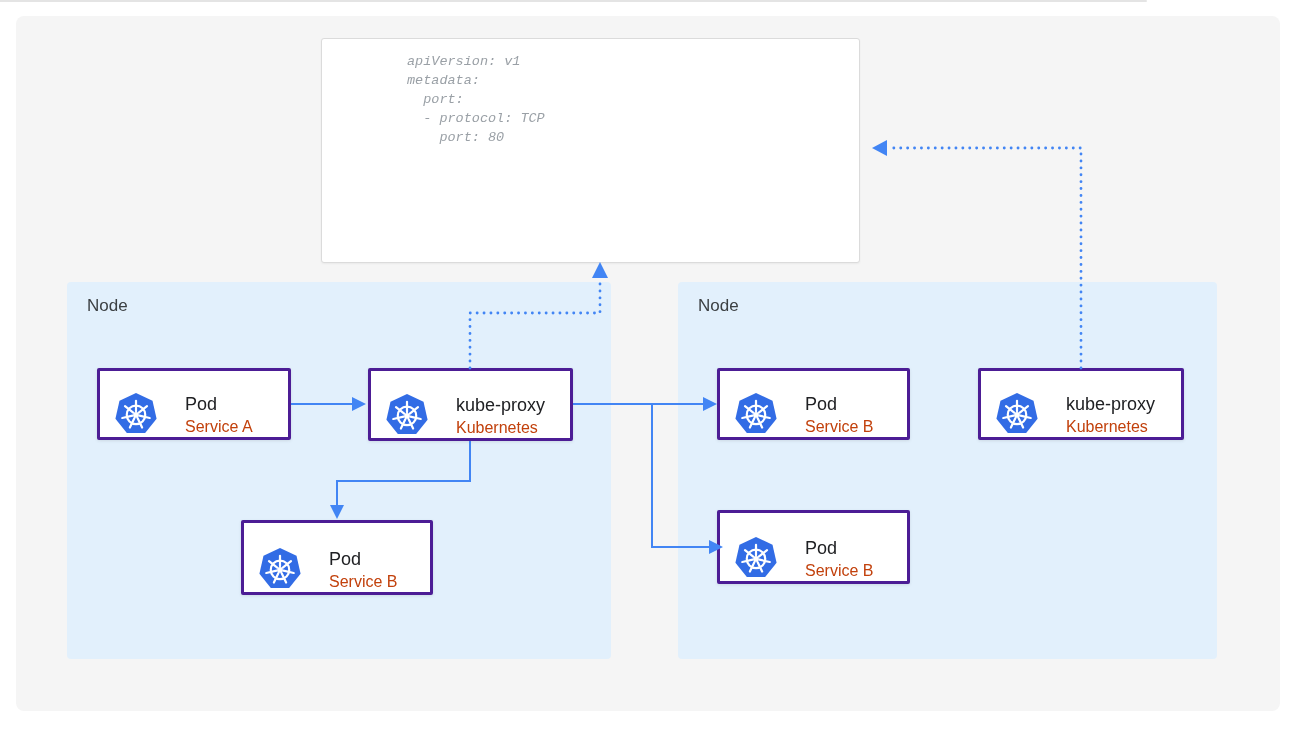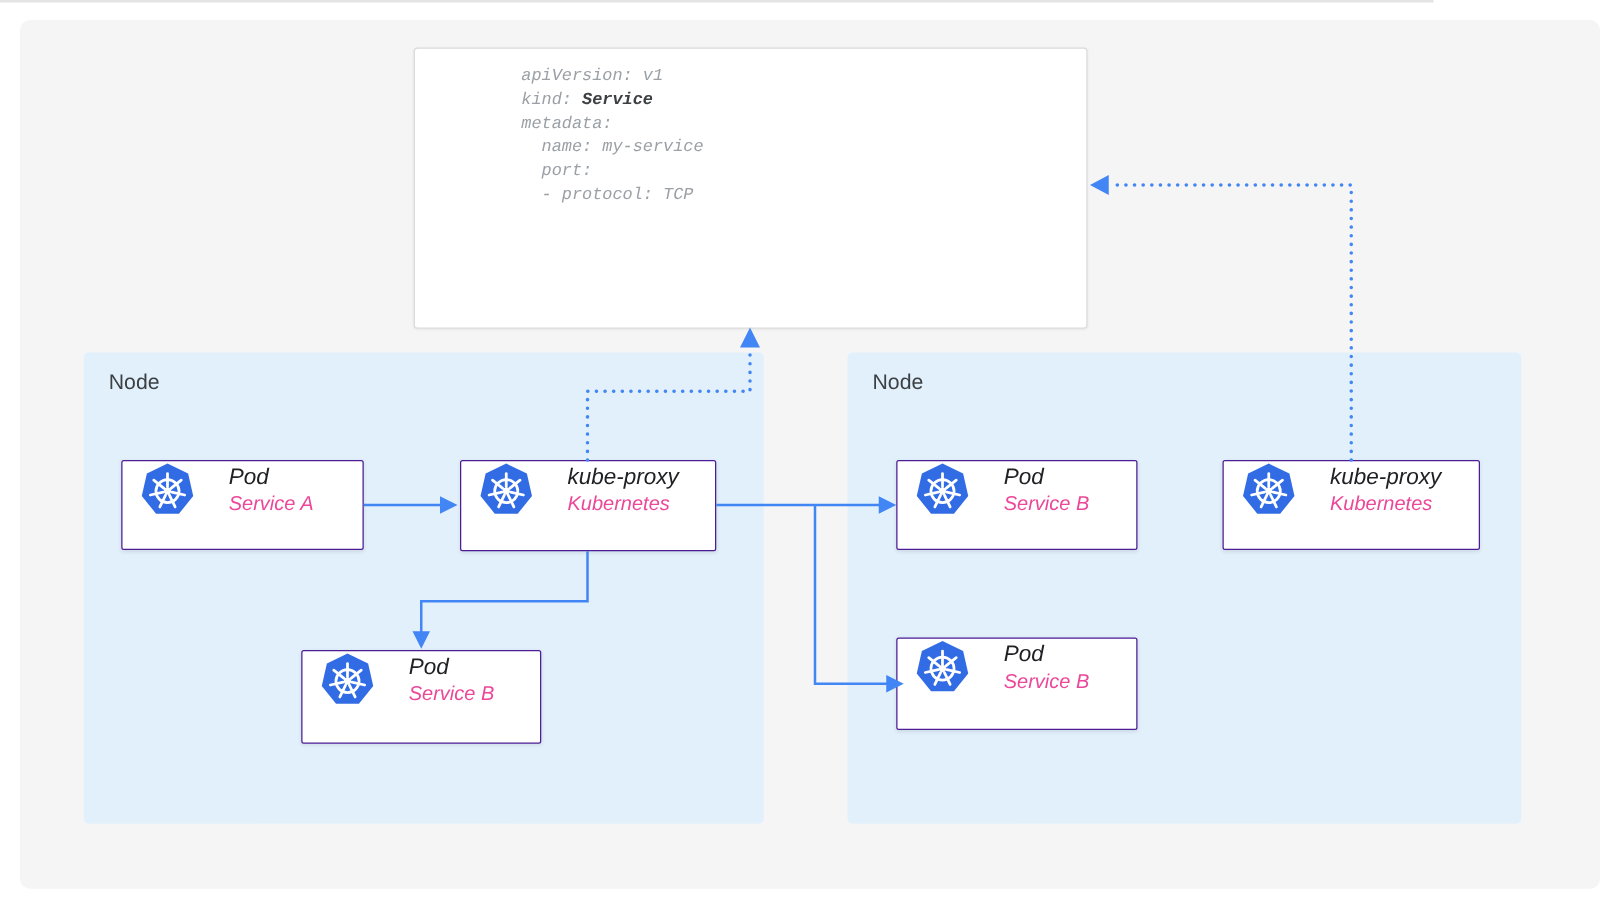--- a/index.html
+++ b/index.html
@@ -17,7 +17,7 @@
   .panel{position:absolute;left:16px;top:16px;width:1264px;height:695px;background:var(--panel-bg);border-radius:8px;}
 
   
-  .yaml-box{position:absolute;left:331px;top:38px;width:539px;height:225px;background:#fff;
+  .yaml-box{position:absolute;left:321px;top:38px;width:539px;height:225px;background:#fff;
     border:1px solid #DBDBDB;border-radius:3px;box-shadow:0 1px 2px rgba(0,0,0,.05);
     padding:13px 0 0 85px;}
   .cl{white-space:pre;font-family:"Liberation Mono",monospace;font-style:italic;

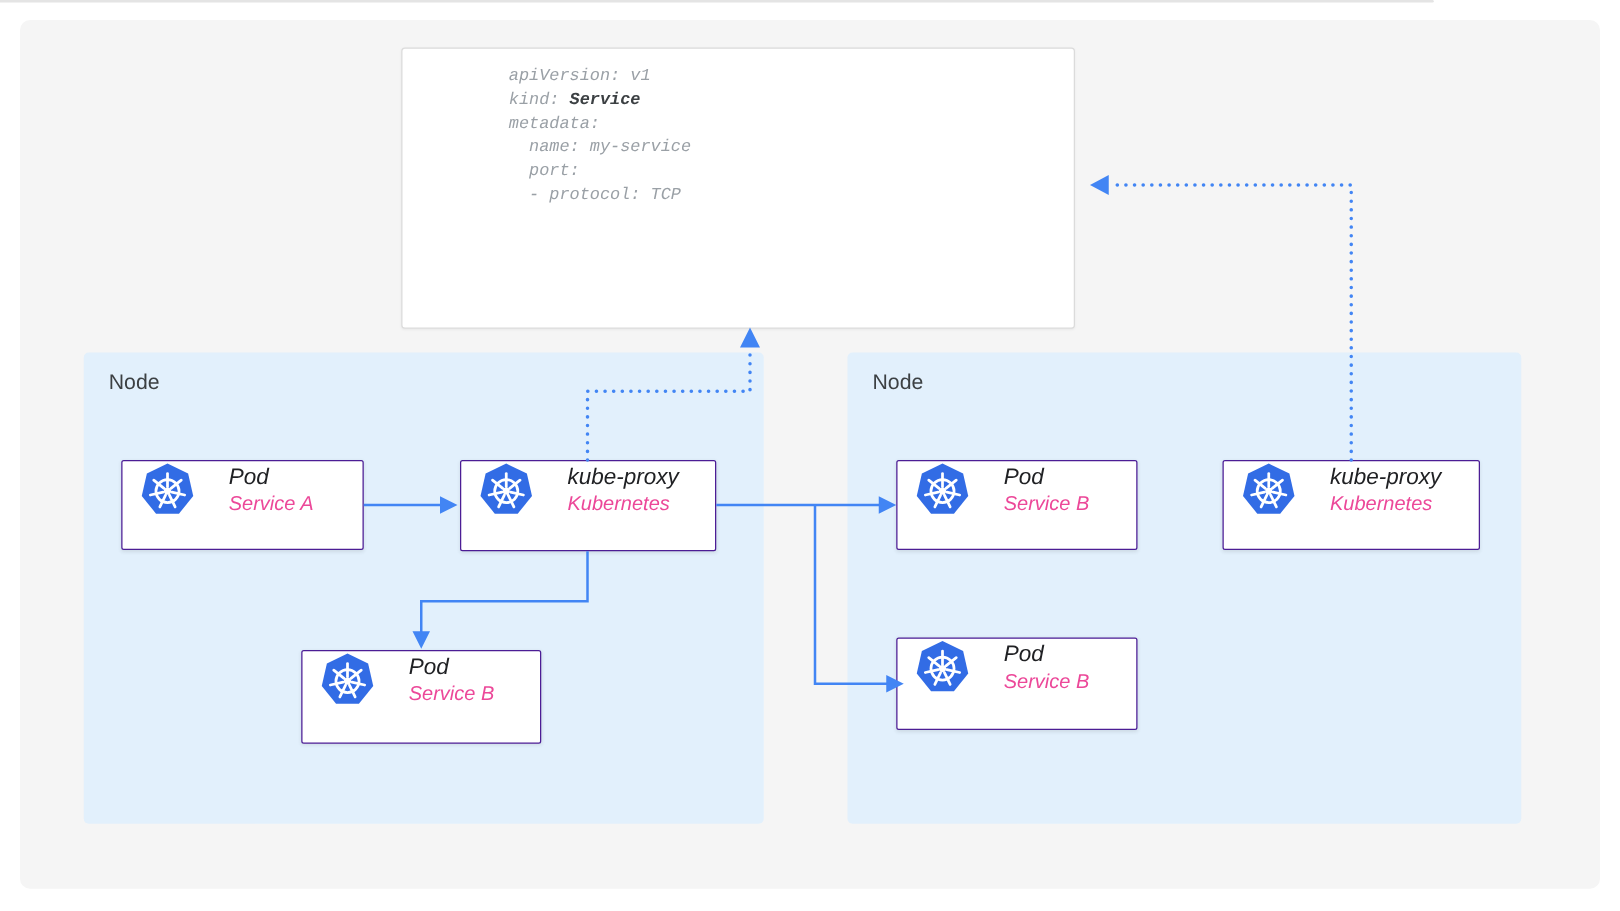--- a/index.html
+++ b/index.html
@@ -75,7 +75,6 @@
 
   <div class="yaml-box">
     <div class="cl"><span>apiVersion: v1</span></div>
-    <div class="cl"><span>kind: </span><span class="b">Service</span></div>
     <div class="cl"><span>metadata:</span></div>
     <div class="cl"><span>  name: my-service</span></div>
     <div class="cl"><span>  port:</span></div>

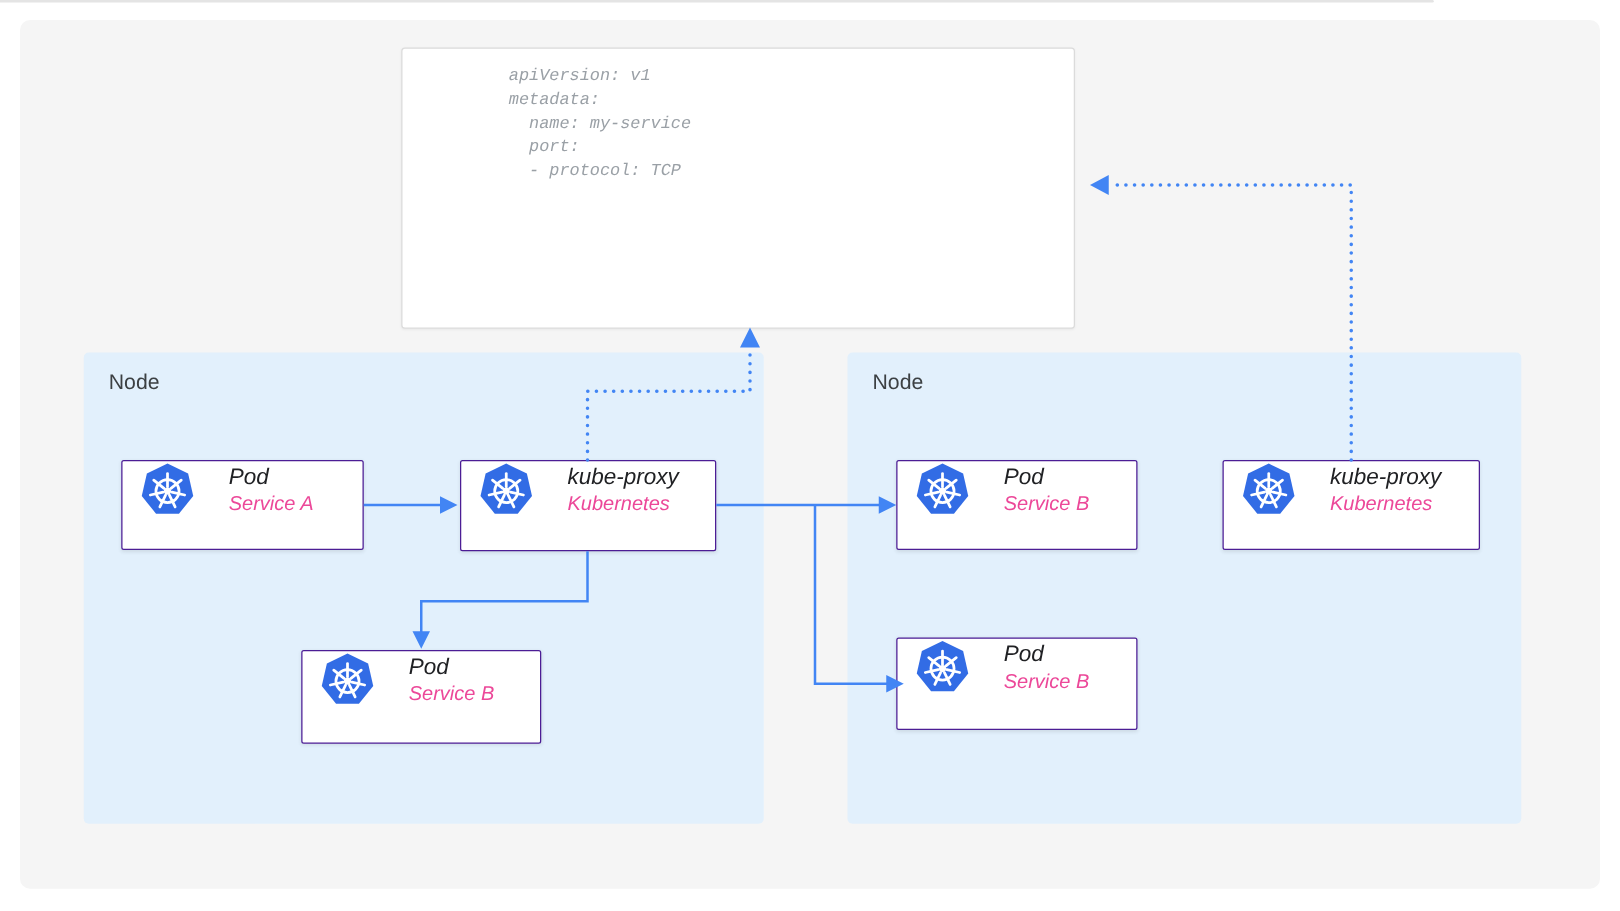--- a/index.html
+++ b/index.html
@@ -76,7 +76,6 @@
   <div class="yaml-box">
     <div class="cl"><span>apiVersion: v1</span></div>
     <div class="cl"><span>metadata:</span></div>
-    <div class="cl"><span>  name: my-service</span></div>
     <div class="cl"><span>  port:</span></div>
     <div class="cl"><span>  - protocol: TCP</span></div>
   </div>

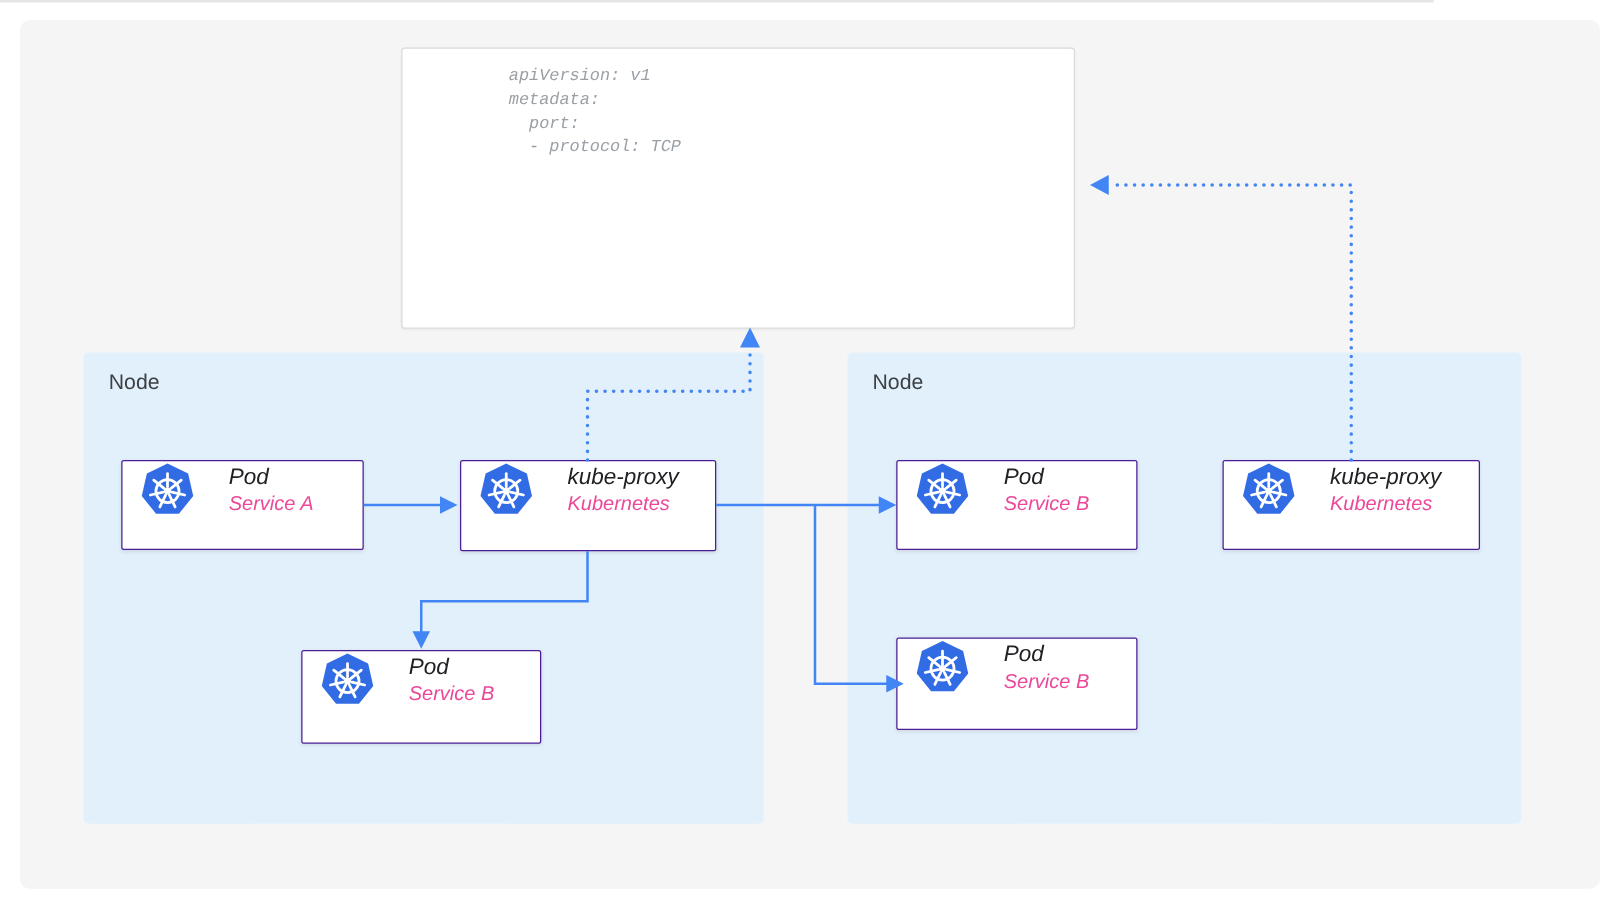--- a/index.html
+++ b/index.html
@@ -78,6 +78,7 @@
     <div class="cl"><span>metadata:</span></div>
     <div class="cl"><span>  port:</span></div>
     <div class="cl"><span>  - protocol: TCP</span></div>
+    <div class="cl"><span>    port: 80</span></div>
   </div>
 
   <div class="node node-left">

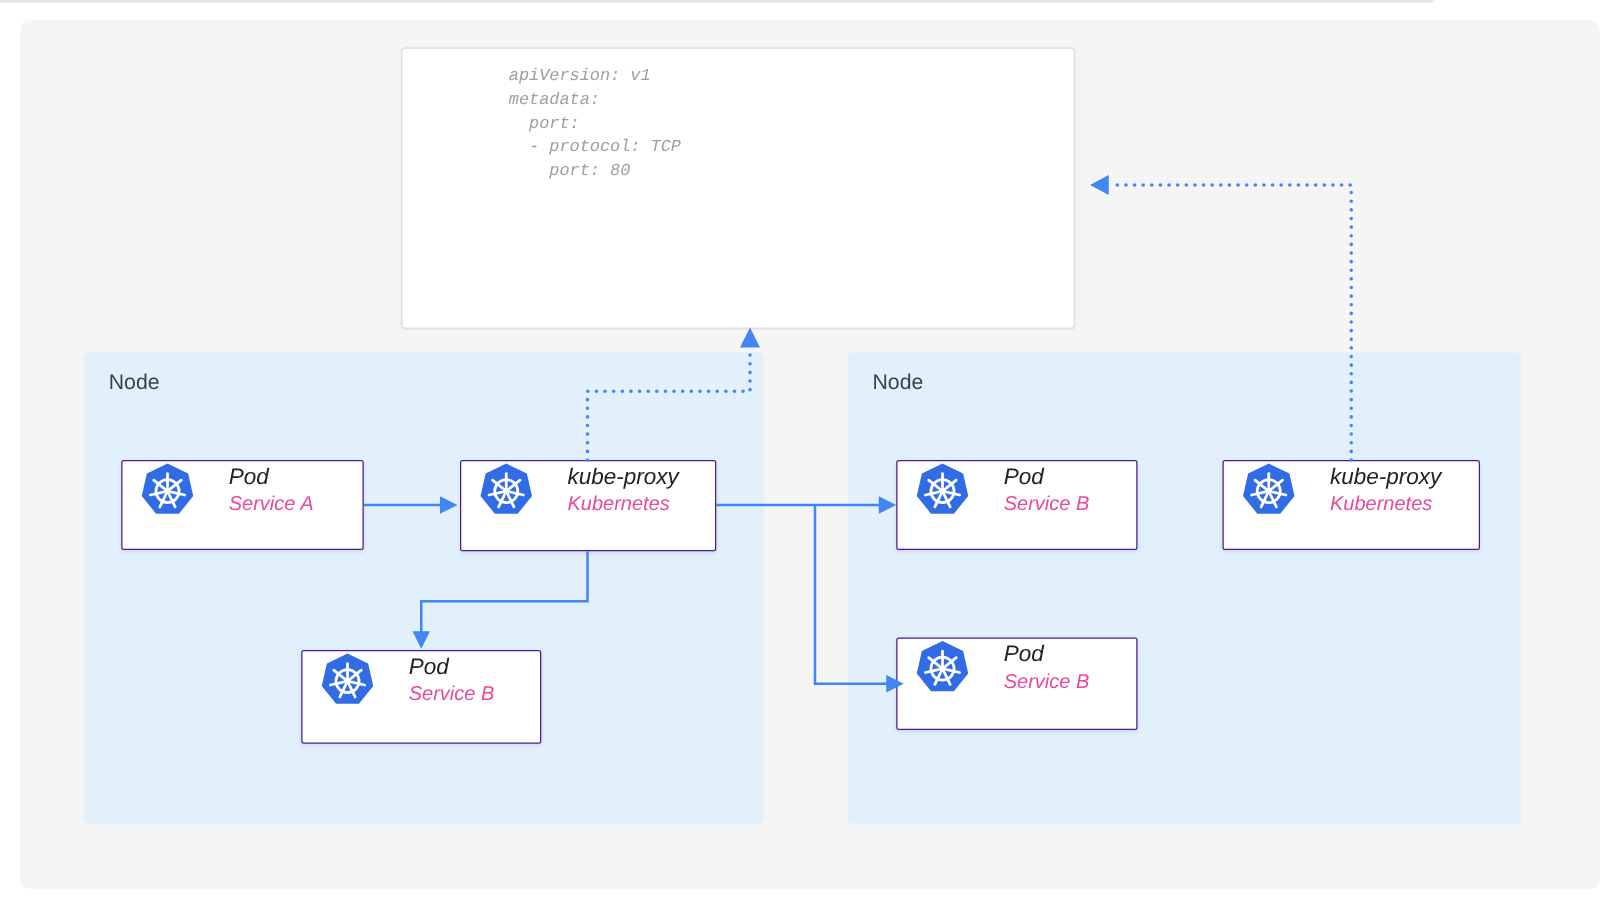--- a/index.html
+++ b/index.html
@@ -31,8 +31,8 @@
   .node-label{position:absolute;left:20px;top:14px;font-size:17px;color:#3C4043;text-align:right;}
 
   
-  .card{position:absolute;background:#fff;border:1px solid #4c1d95;border-radius:2px;
-    box-shadow:0 1px 3px rgba(60,64,67,.12);display:flex;align-items:flex-start;padding-left:14px;font-style:italic;}
+  .card{position:absolute;background:#fff;border:3px solid #4c1d95;border-radius:2px;
+    box-shadow:0 1px 3px rgba(60,64,67,.12);display:flex;align-items:flex-end;padding-left:14px;}
   .card-pod-a{left:97px;top:368px;width:194px;height:72px;}
   .card-kp-left{left:368px;top:368px;width:205px;height:73px;}
   .card-pod-b-left{left:241px;top:520px;width:192px;height:75px;}

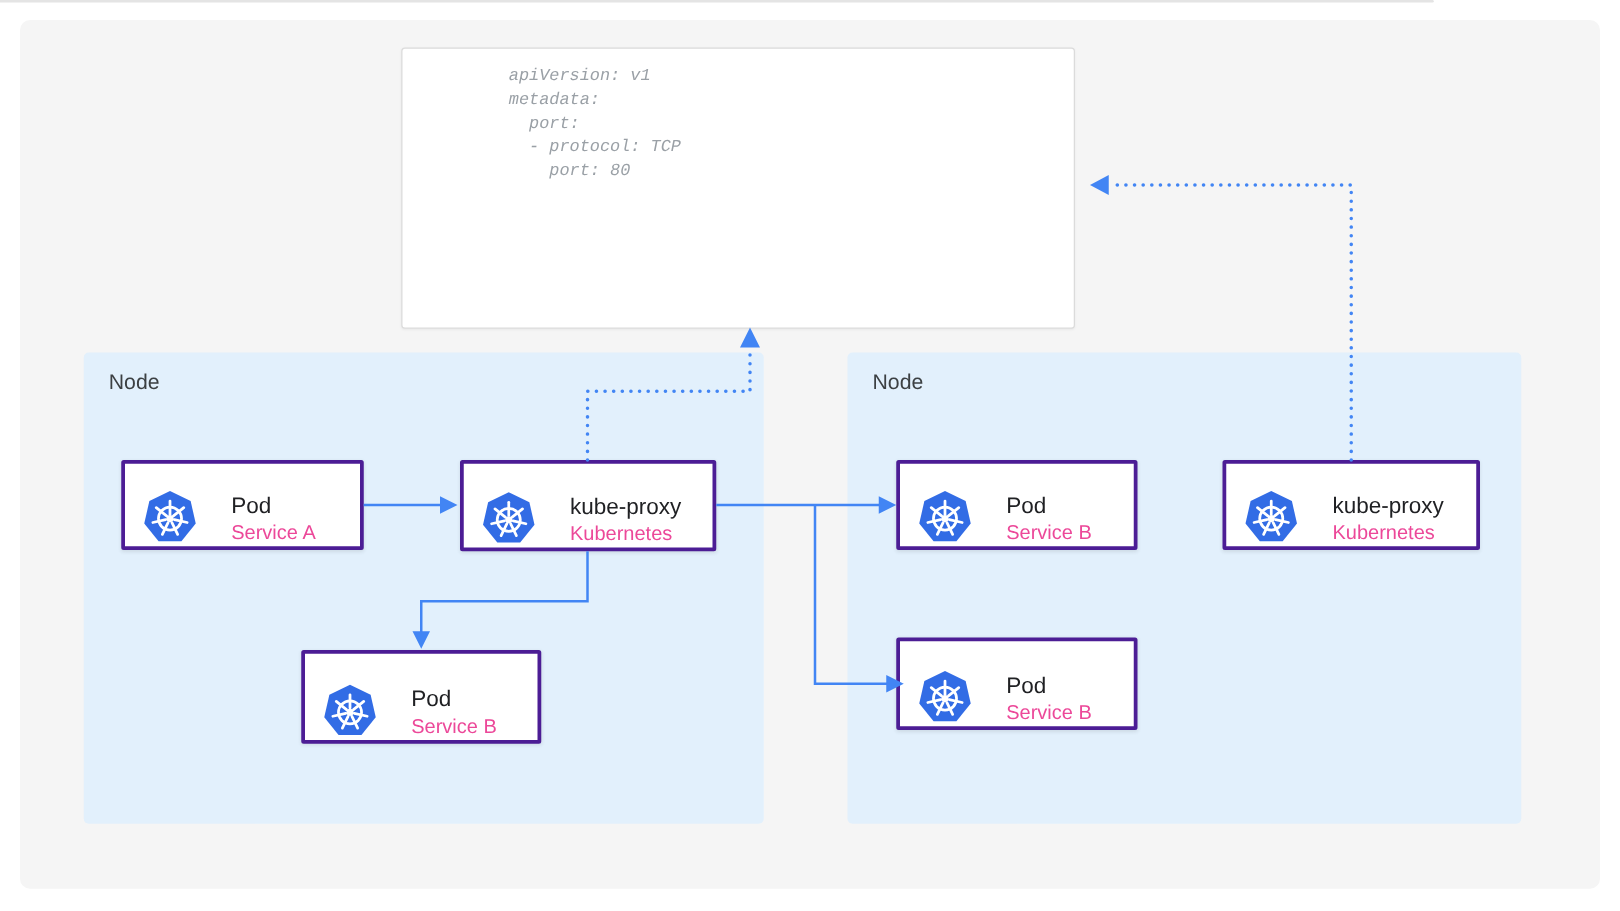--- a/index.html
+++ b/index.html
@@ -43,7 +43,7 @@
   .k8s-icon svg{width:100%;height:100%;display:block;}
   .card-text{display:flex;flex-direction:column;margin-left:27px;}
   .card-title{font-size:18px;line-height:24px;color:#202124;}
-  .card-sub{font-size:16px;line-height:21px;color:#ec4899;}
+  .card-sub{font-size:16px;line-height:21px;color:#c2410c;}
 
   .wires{position:absolute;left:0;top:0;width:1296px;height:729px;pointer-events:none;}
 </style>

